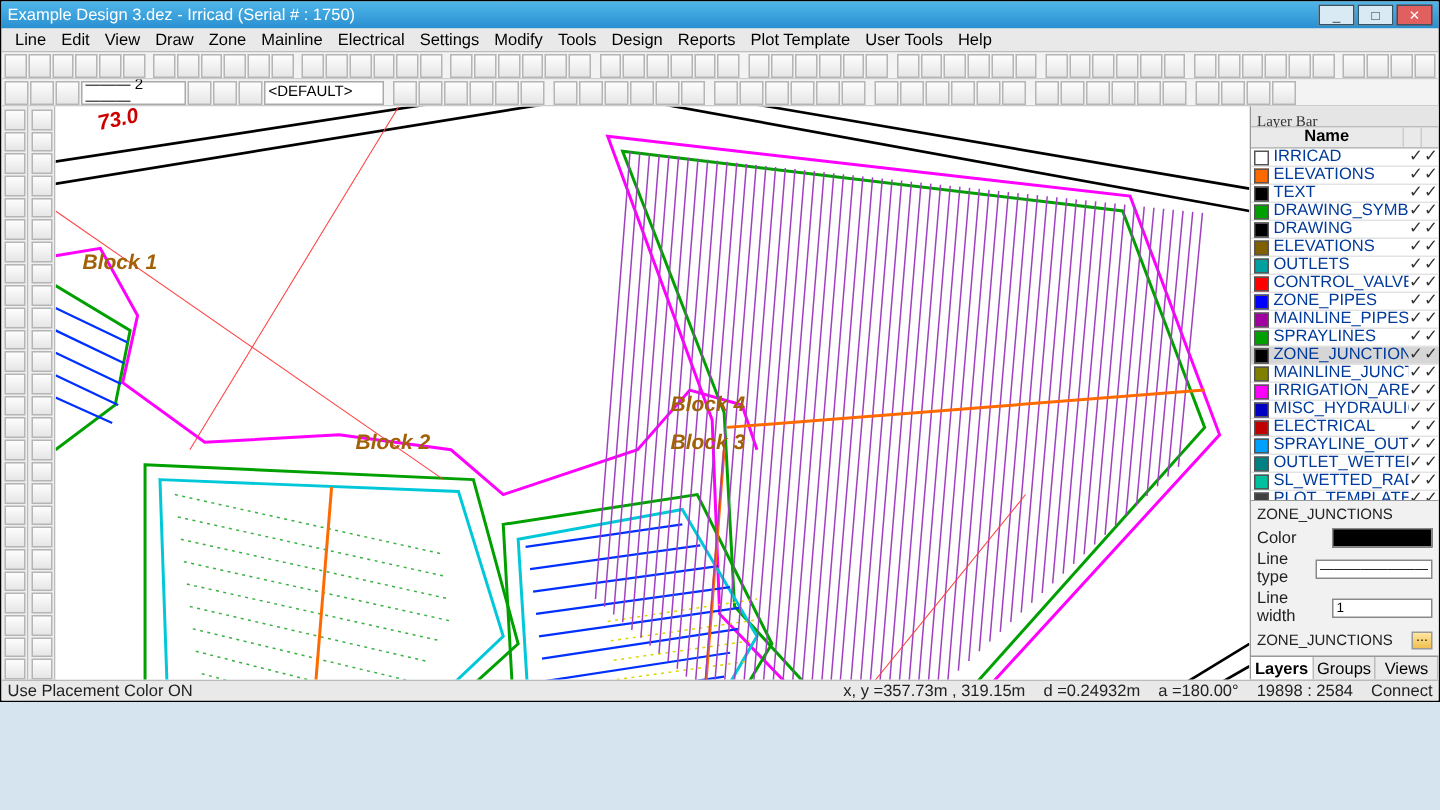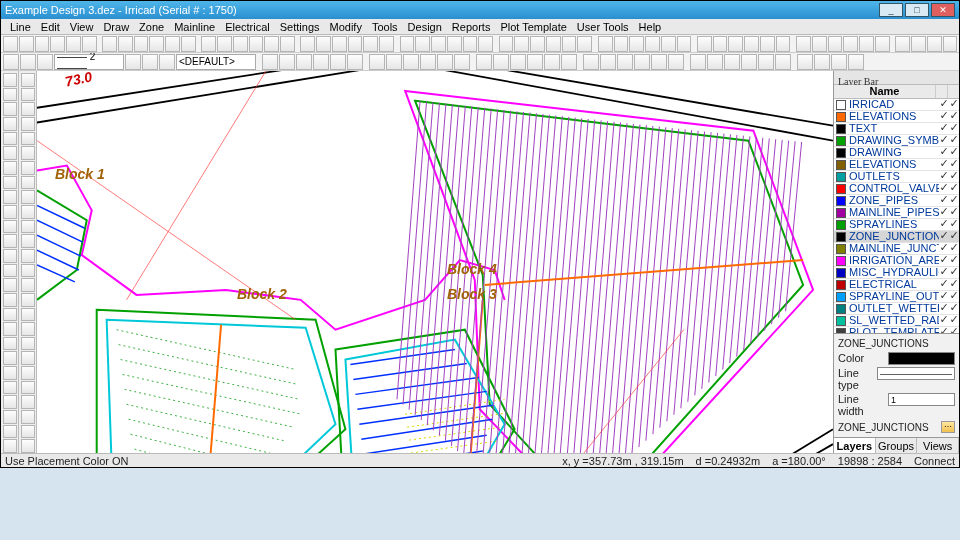--- a/index.html
+++ b/index.html
@@ -36,7 +36,7 @@
 .layer-row .lchk { width: 10px; text-align: center; color: #333; }
 .props { border-top: 1px solid #999; padding: 4px; font-size: 10px; background: #f1f1f1; }
 .props .pname { font-size: 10px; color: #222; margin-bottom: 3px; }
-.props .prow { display: flex; align-items: flex-start; margin: 2px 0; gap: 4px; }
+.props .prow { display: flex; align-items: center; margin: 2px 0; gap: 4px; }
 .props .prow label { width: 46px; color: #222; }
 .props .prow .val { flex: 1; height: 13px; border: 1px solid #888; background: #fff; font-size: 9px; padding: 0 2px; display: flex; align-items: center; }
 .props .colorval { background: #000 !important; }

